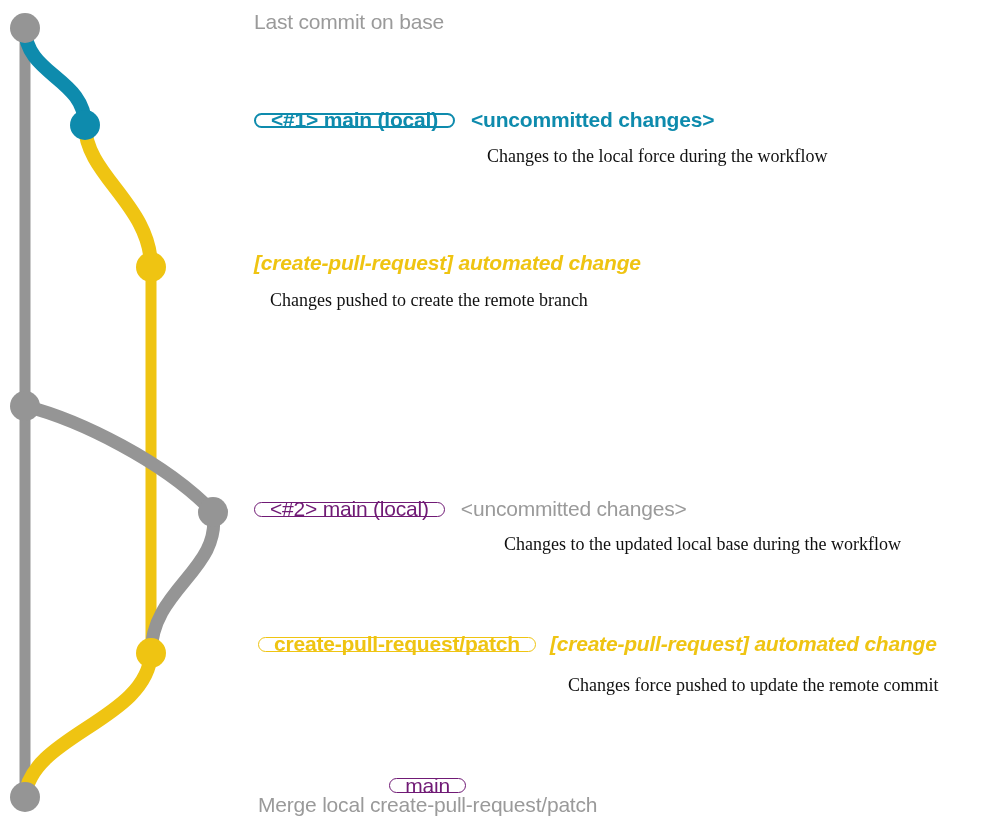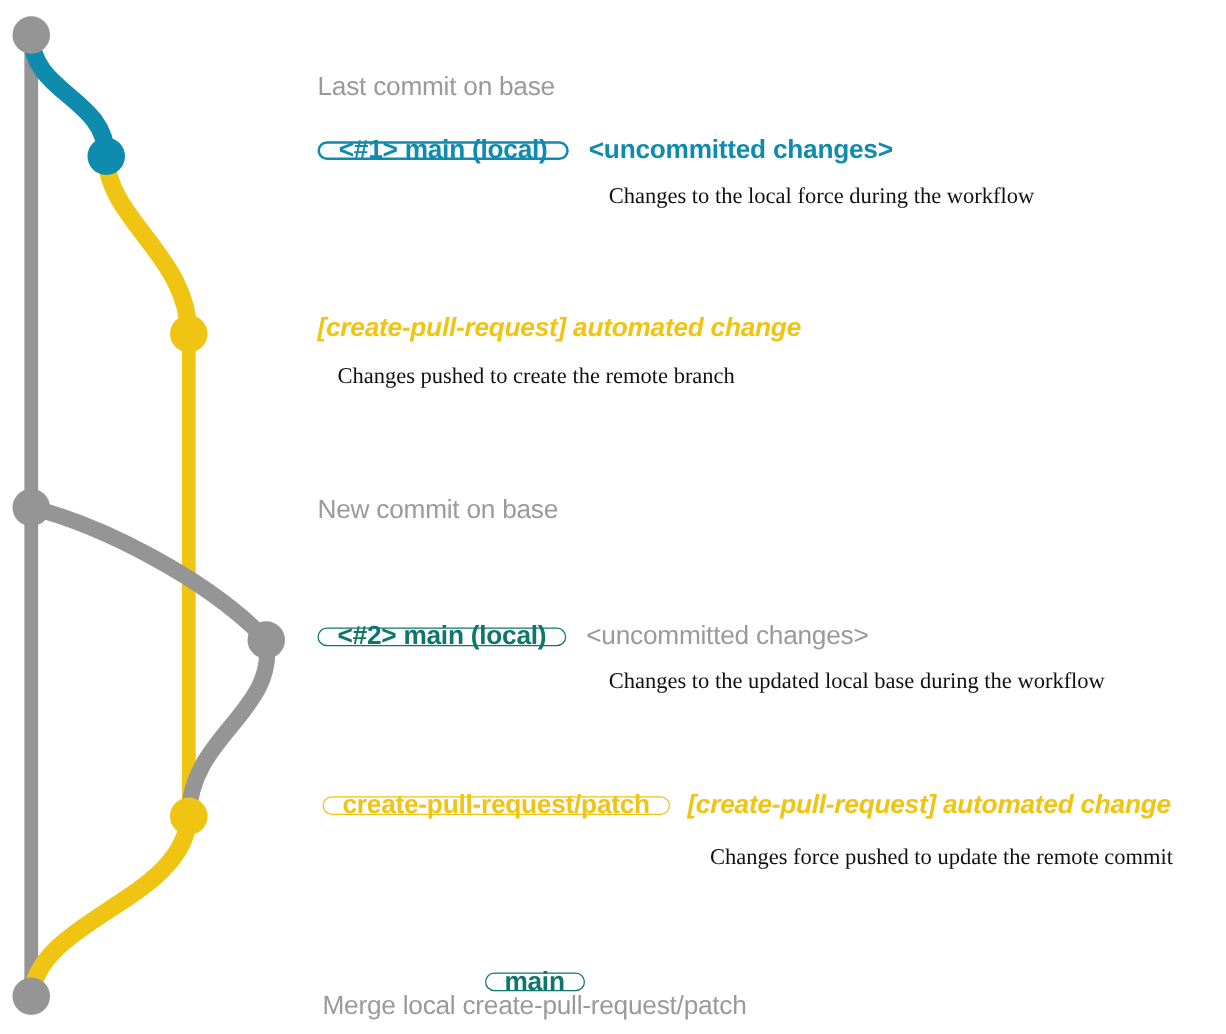--- a/index.html
+++ b/index.html
@@ -75,7 +75,7 @@
   }
 
   
-  #row-last-commit      { left: 254px; top: 10px; margin-top: 48px; }
+  #row-last-commit      { left: 254px; top: 10px; }
   #row-local-1          { left: 254px; top: 108px; }
   #sub-local-1          { left: 487px; top: 146px; }
   #row-automated-1      { left: 254px; top: 251px; }

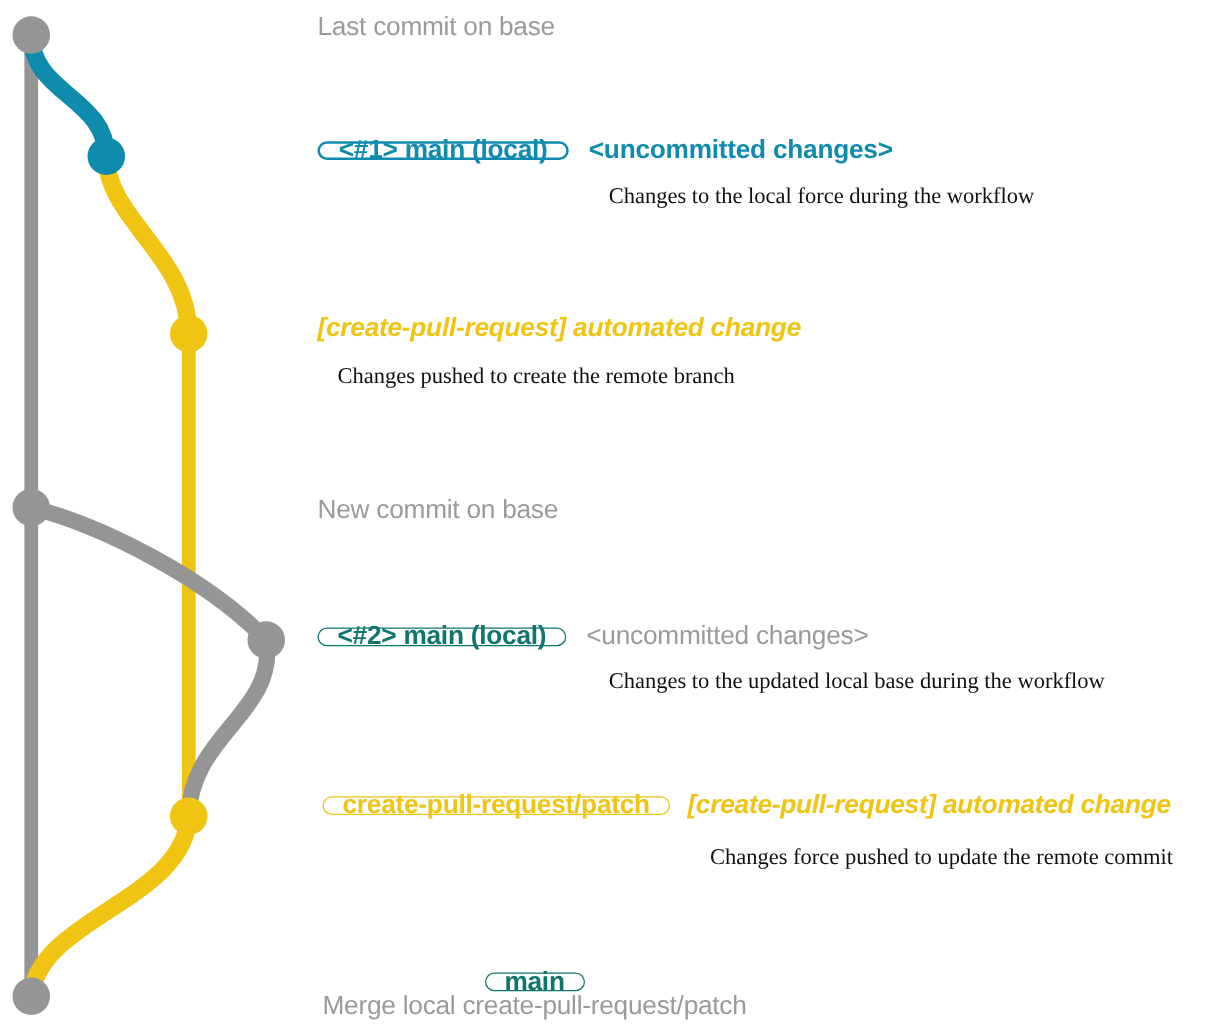--- a/index.html
+++ b/index.html
@@ -137,9 +137,6 @@
   </div>
   <div class="subtext" id="sub-automated-1">Changes pushed to create the remote branch</div>
 
-  <div class="row" id="row-new-commit">
-    <span class="headline gray">New commit on base</span>
-  </div>
 
   <div class="row" id="row-local-2">
     <span class="pill gray">&lt;#2&gt; main (local)</span>

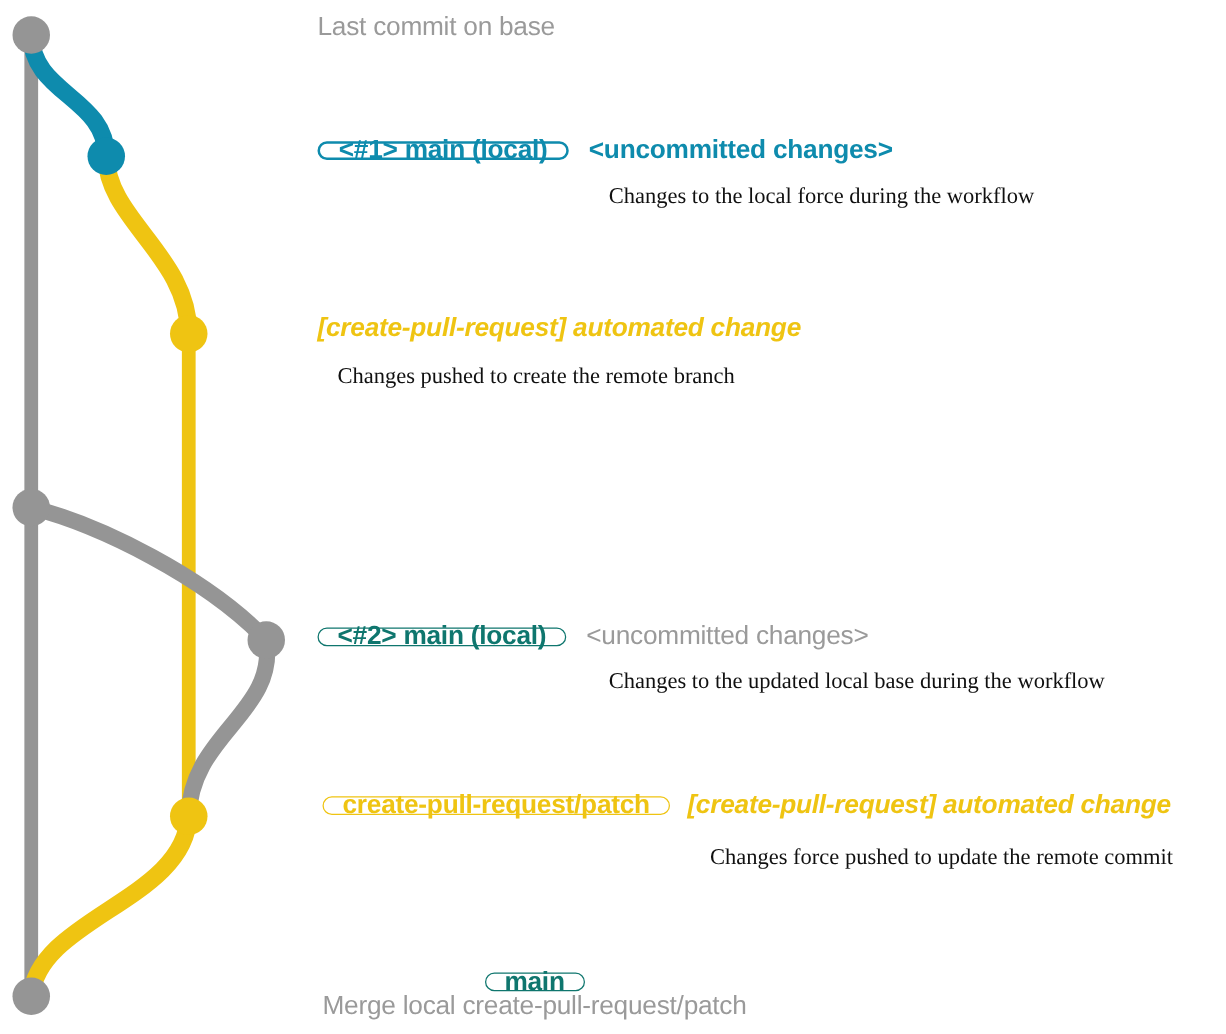--- a/index.html
+++ b/index.html
@@ -54,7 +54,7 @@
   }
 
   .pill.blue { color: #0e8bad; }
-  .pill.gray { color: #0f766e; border-width: 1.6px; font-weight: 700; }
+  .pill.gray { color: #701a75; border-width: 1.6px; font-weight: 400; }
   .pill.yellow { color: #efc412; border-width: 1.8px; }
 
   .headline {

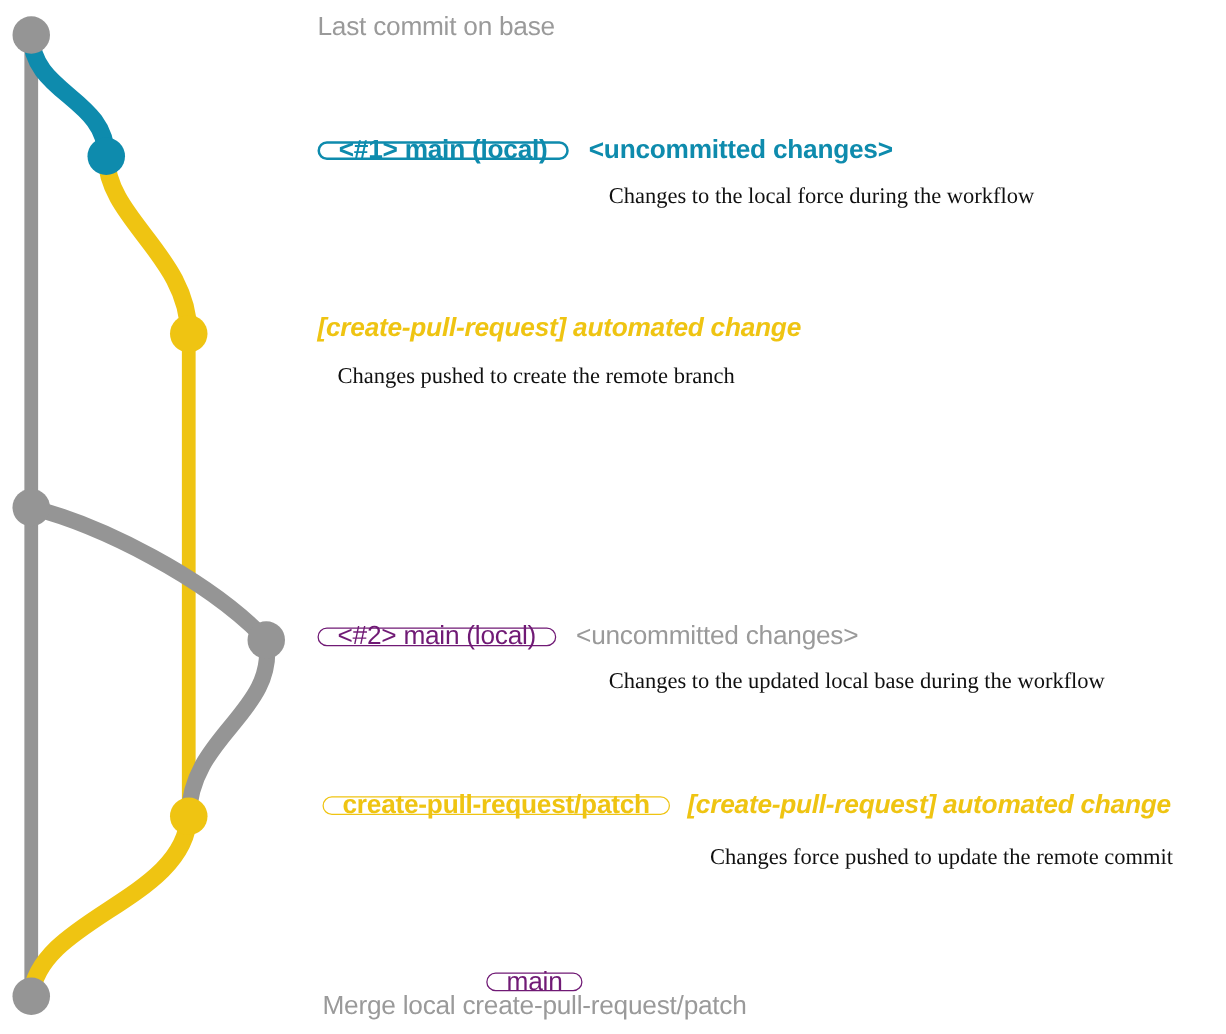--- a/index.html
+++ b/index.html
@@ -82,7 +82,7 @@
   #sub-automated-1      { left: 270px; top: 290px; font-family: Liberation Serif, serif; }
   #row-new-commit       { left: 254px; top: 396px; }
   #row-local-2          { left: 254px; top: 497px; }
-  #sub-local-2          { left: 487px; top: 534px; }
+  #sub-local-2          { left: 504px; top: 534px; }
   #row-patch            { left: 258px; top: 632px; }
   #sub-patch            { left: 568px; top: 675px; }
   #row-main             { left: 258px; top: 778px; flex-direction: column; }

